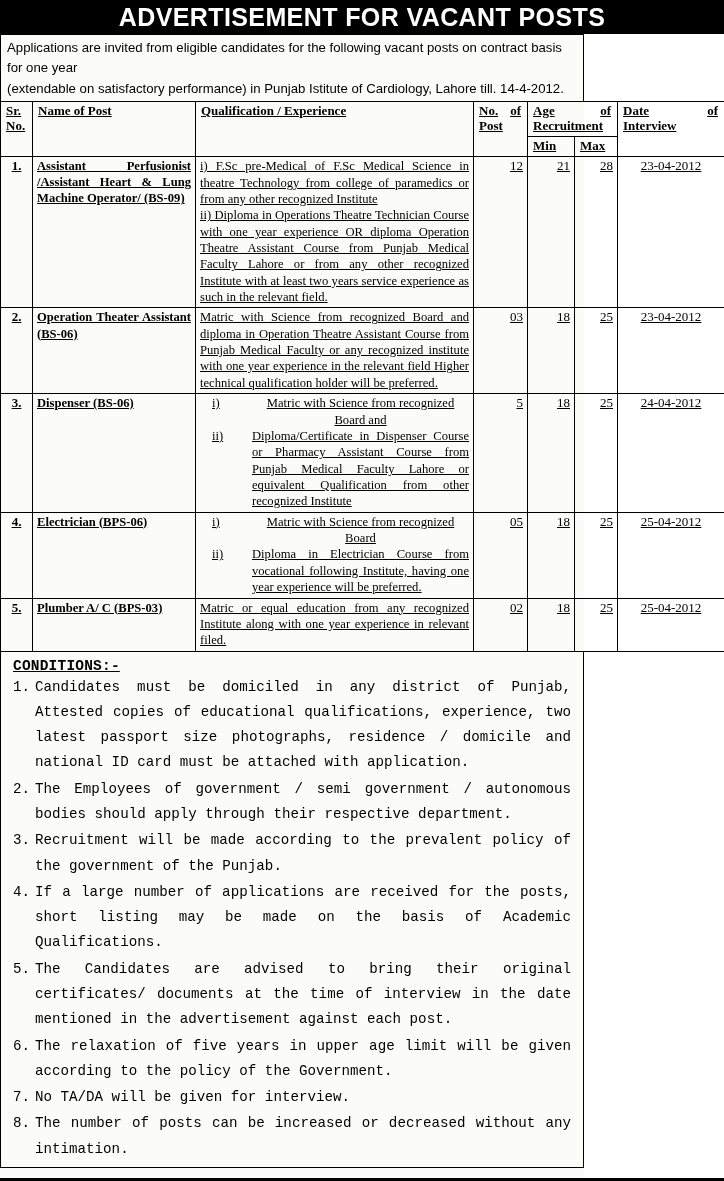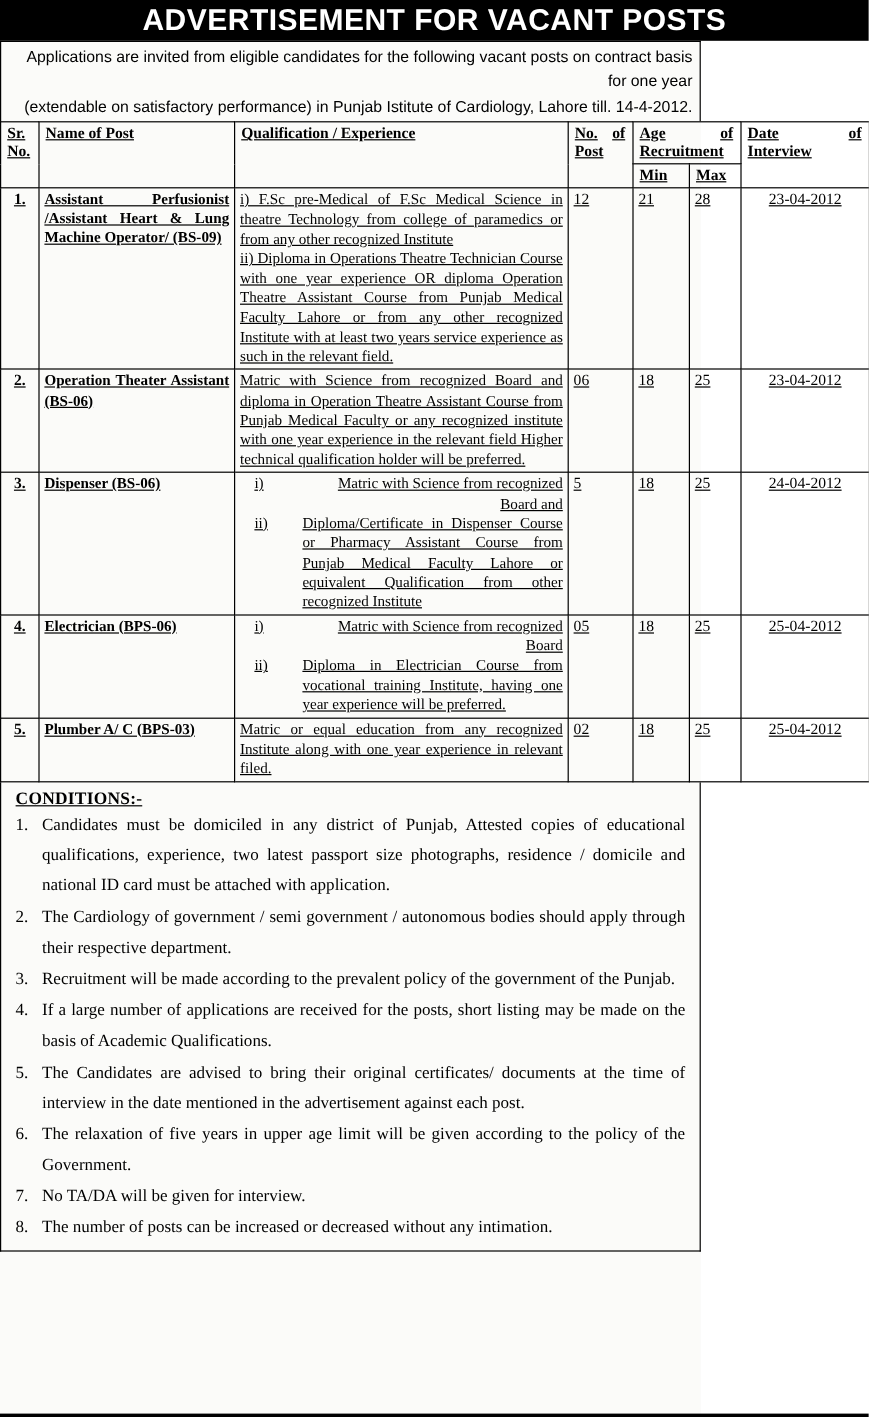--- a/index.html
+++ b/index.html
@@ -28,7 +28,7 @@
     border-top:1px solid #000;
     padding:3px 6px 2px 6px;
     font-family:"Liberation Sans","DejaVu Sans",sans-serif;
-    font-size:13.2px; line-height:1.55;text-align:right;
+    font-size:13.2px; line-height:1.55;
   }
   .intro p { margin:0; }
 

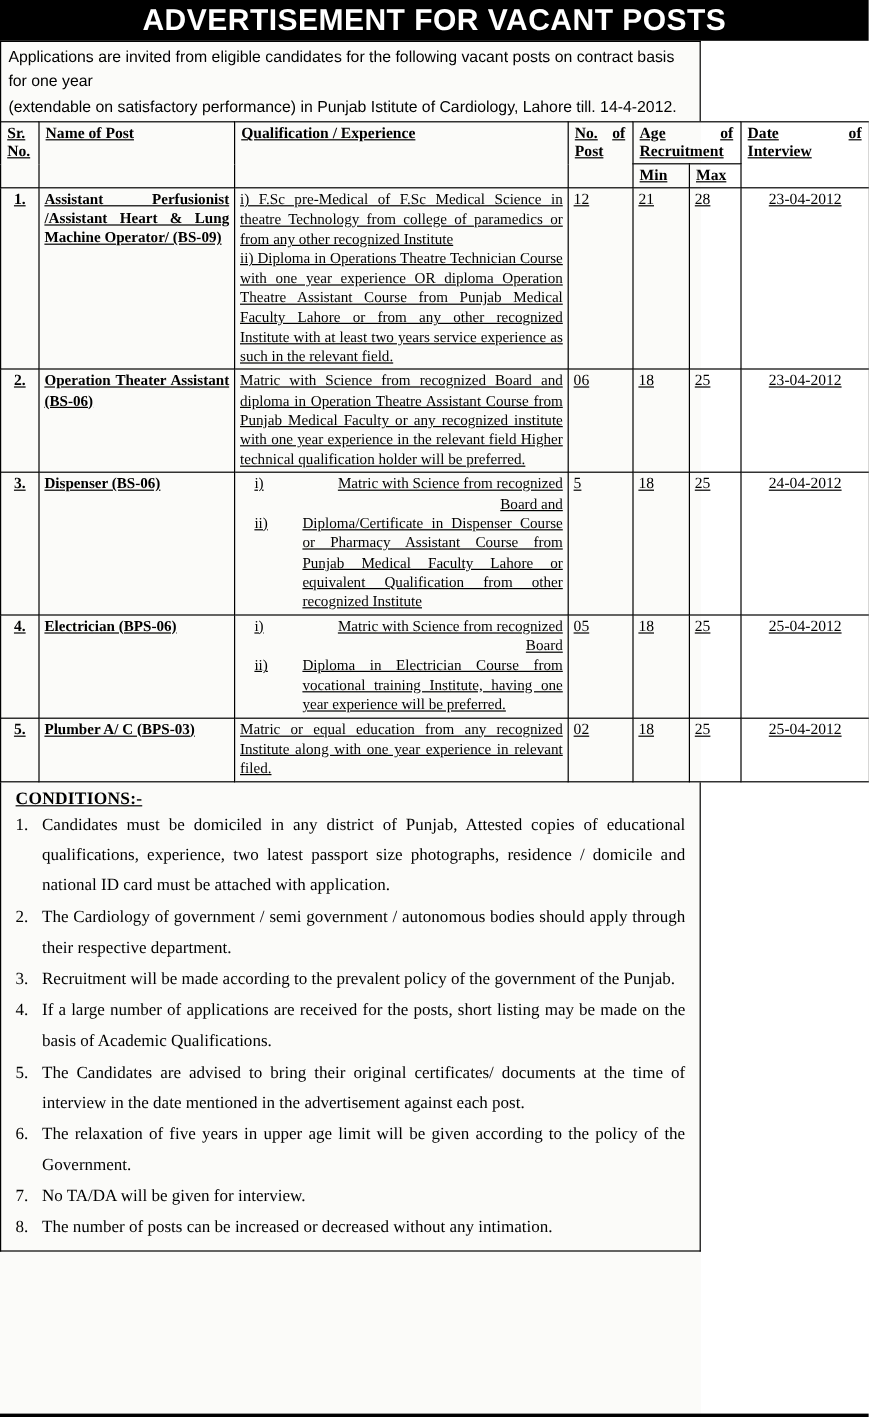--- a/index.html
+++ b/index.html
@@ -65,7 +65,7 @@
   td.name { font-weight:bold; text-align:justify; text-justify:inter-word;
             line-height:1.28; padding-top:2px; }
   td.qual { text-align:justify; text-justify:inter-word; line-height:1.30; padding-top:2px; }
-  td.num  { text-align:left; padding-left:6px; padding-top:2px; font-size:13px; }
+  td.num  { text-align:right; padding-left:6px; padding-top:2px; font-size:13px; }
   td.date { text-align:center; padding-top:2px; font-size:13px; }
 
   .qual-p { margin:0; text-align:justify; text-justify:inter-word; }

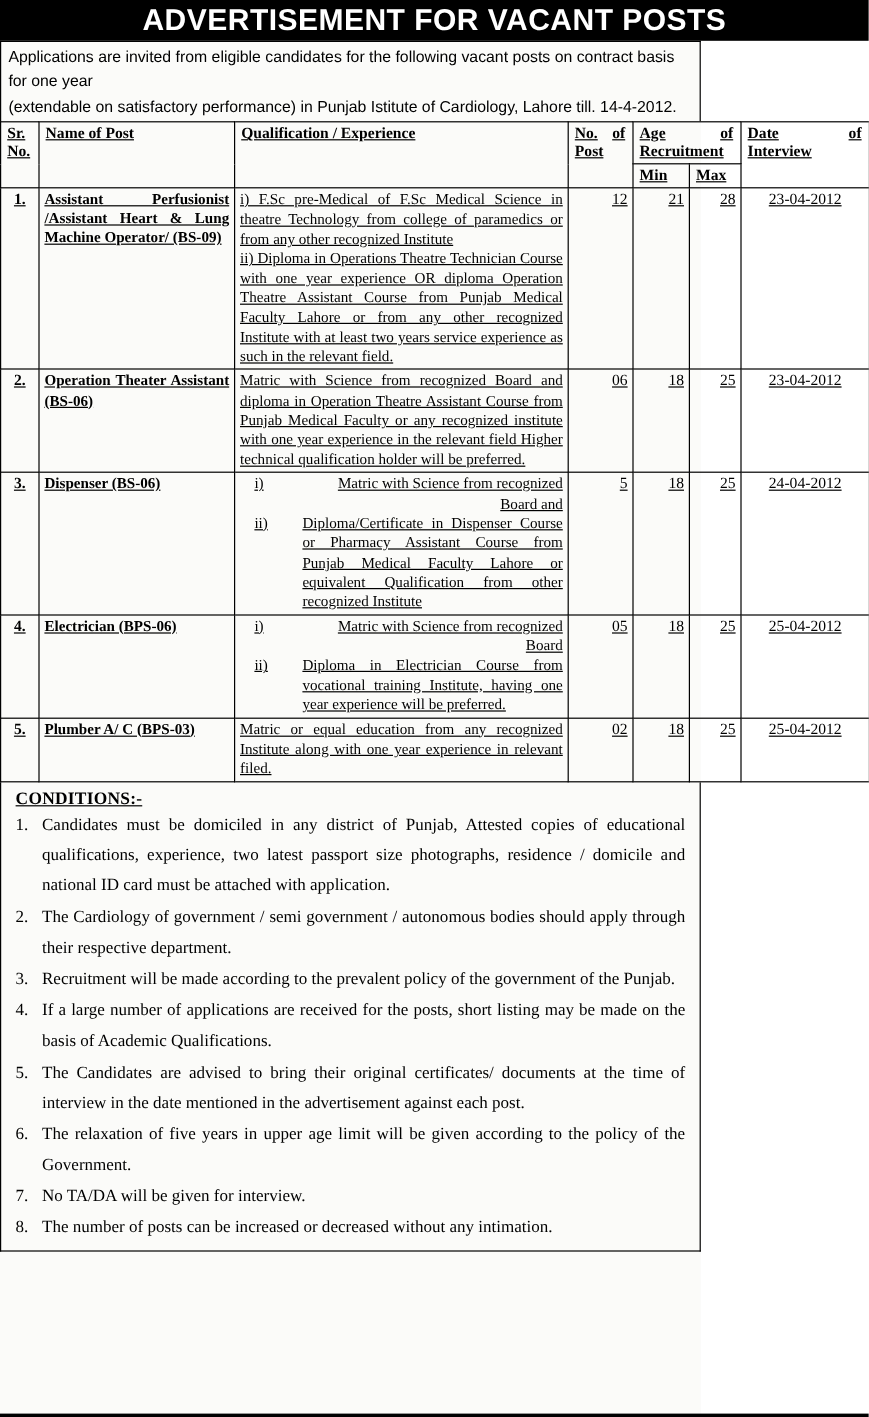--- a/index.html
+++ b/index.html
@@ -188,7 +188,7 @@
           <td class="qual">
             <p class="qual-p">Matric with Science from recognized Board and diploma in Operation Theatre Assistant Course from Punjab Medical Faculty or any recognized institute with one year experience in the relevant field Higher technical qualification holder will be preferred.</p>
           </td>
-          <td class="num">06</td>
+          <td class="num">03</td>
           <td class="num">18</td>
           <td class="num">25</td>
           <td class="date">23-04-2012</td>

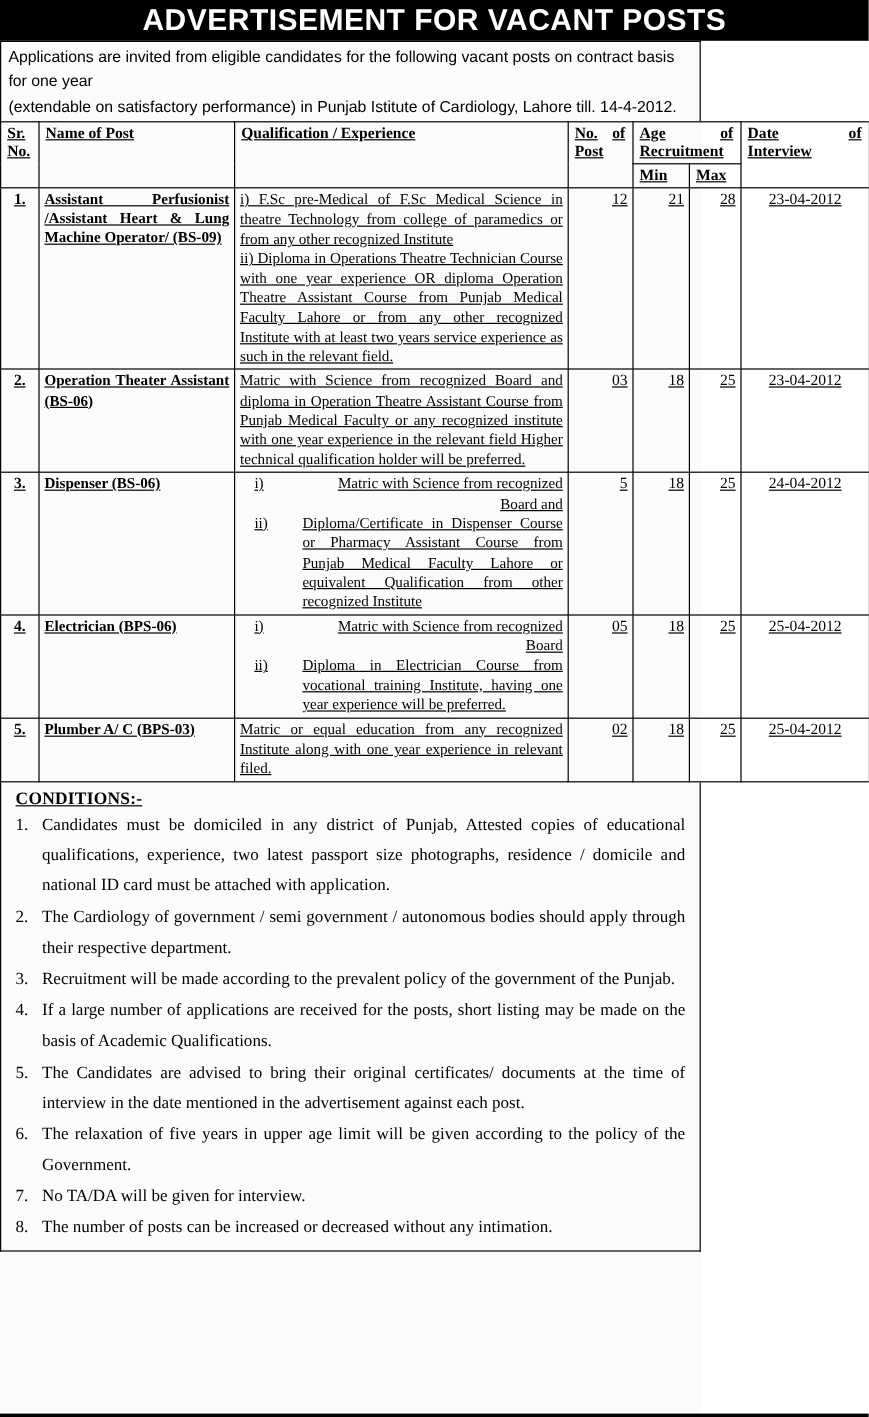--- a/index.html
+++ b/index.html
@@ -76,7 +76,7 @@
   .rl-item { display:flex; margin:0 0 0 0; }
   .rl-mark { width:52px; flex:0 0 52px; padding-left:12px; }
   .rl-body { flex:1 1 auto; text-align:justify; text-justify:inter-word; }
-  .rl-body.nojust { text-align:right; }
+  .rl-body.nojust { text-align:center; }
 
   
   .conditions {

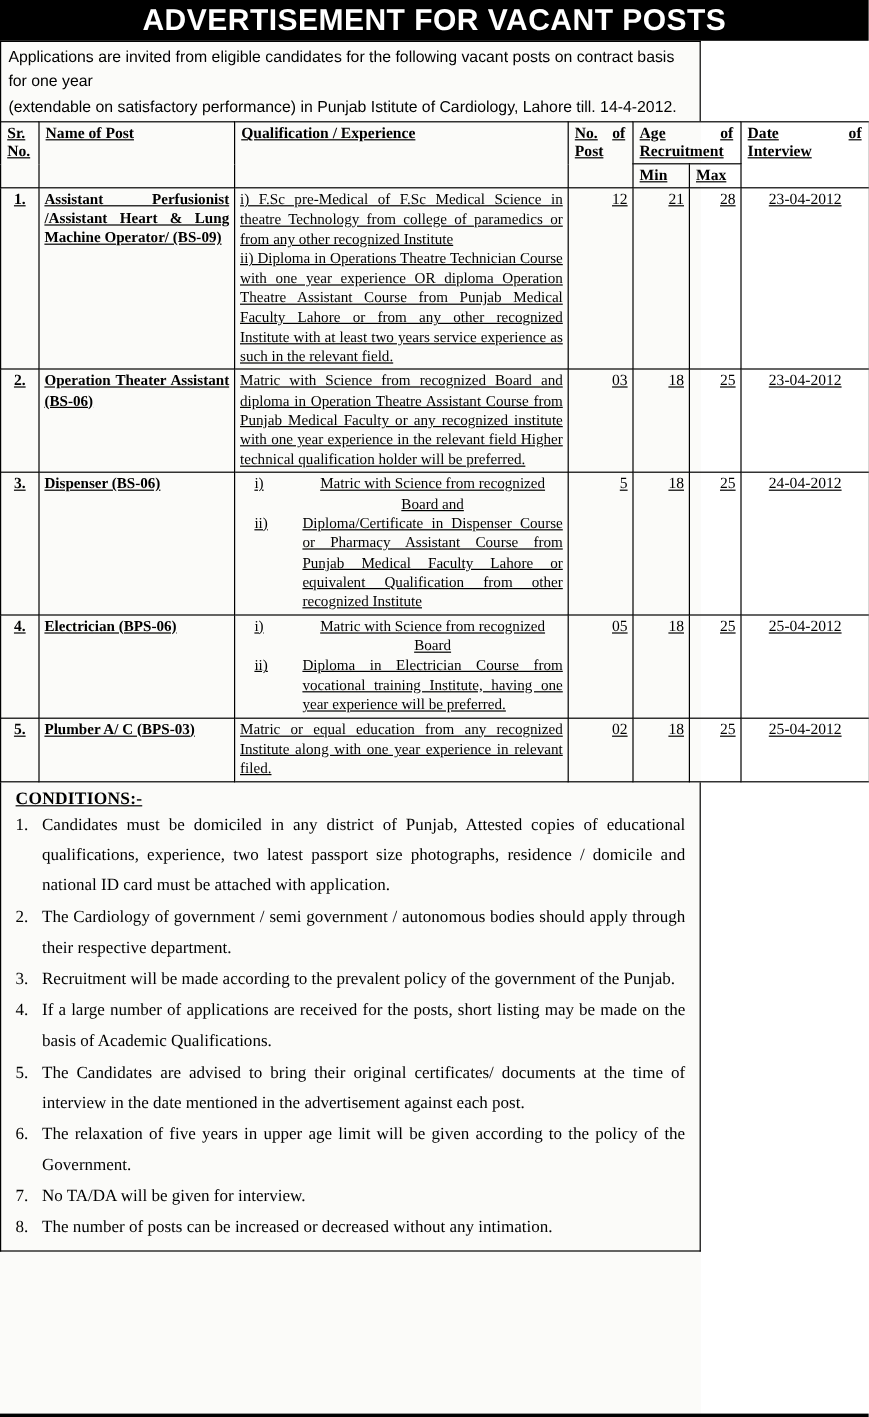--- a/index.html
+++ b/index.html
@@ -224,7 +224,7 @@
               </div>
               <div class="rl-item">
                 <div class="rl-mark">ii)</div>
-                <div class="rl-body">Diploma in Electrician Course from vocational training Institute, having one year experience will be preferred.</div>
+                <div class="rl-body">Diploma in Electrician Course from vocational following Institute, having one year experience will be preferred.</div>
               </div>
             </div>
           </td>

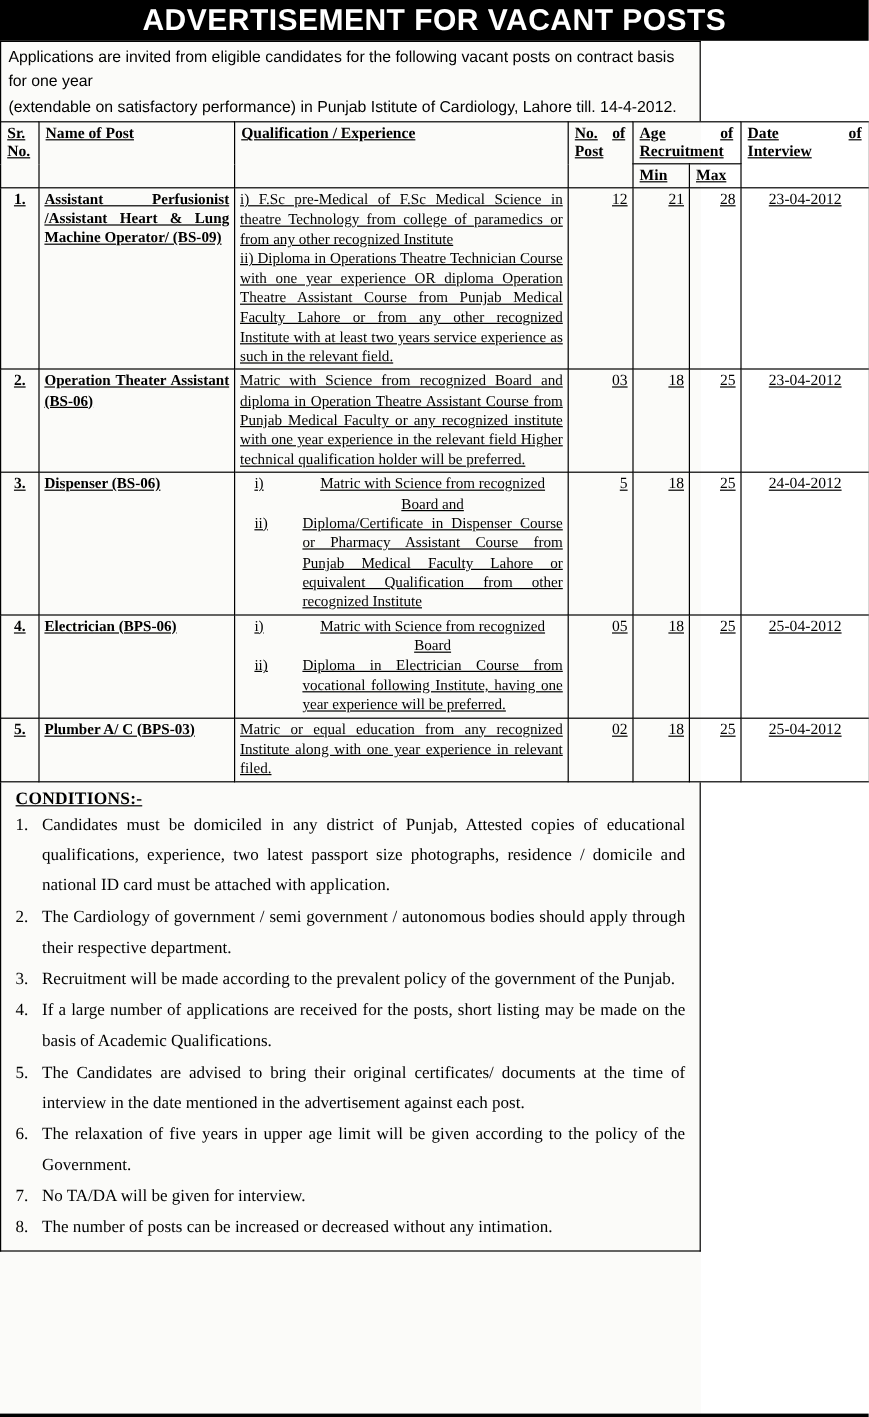--- a/index.html
+++ b/index.html
@@ -82,6 +82,7 @@
   .conditions {
     border:1.5px solid #000; border-top:none;
     padding:6px 8px 4px 8px;
+    font-family:Liberation Mono, monospace;
   }
   .cond-title {
     font-weight:bold; text-decoration:underline;

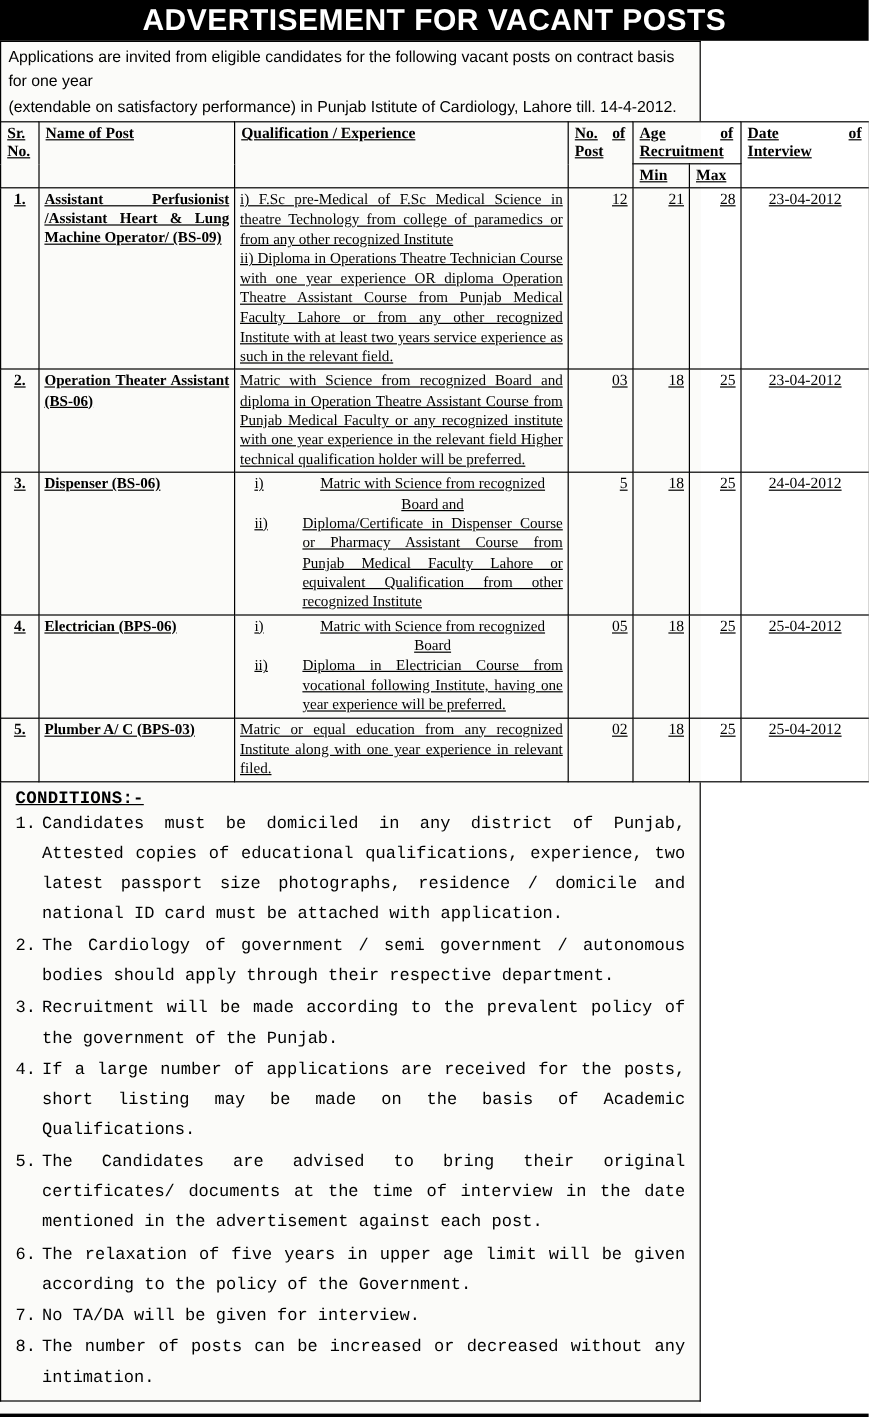--- a/index.html
+++ b/index.html
@@ -257,7 +257,7 @@
         </li>
         <li>
           <span class="cond-num">2.</span>
-          <span class="cond-txt">The Cardiology of government / semi government / autonomous bodies should apply through their respective department.</span>
+          <span class="cond-txt">The Employees of government / semi government / autonomous bodies should apply through their respective department.</span>
         </li>
         <li>
           <span class="cond-num">3.</span>

